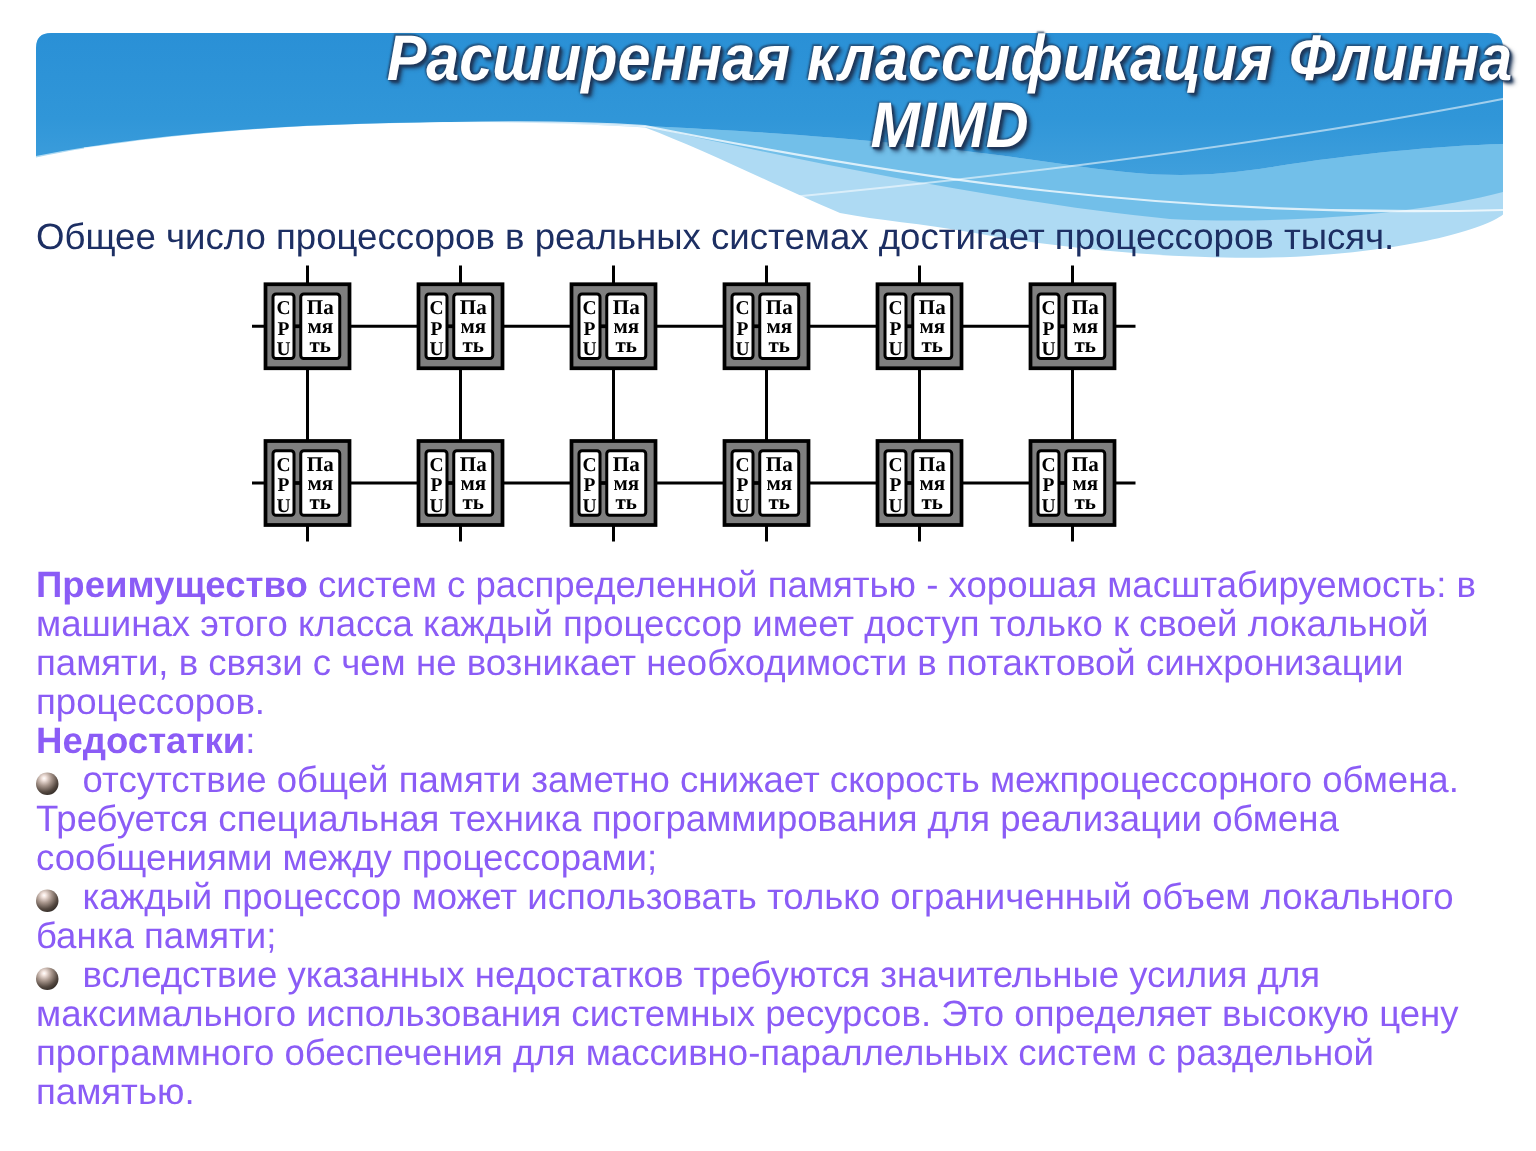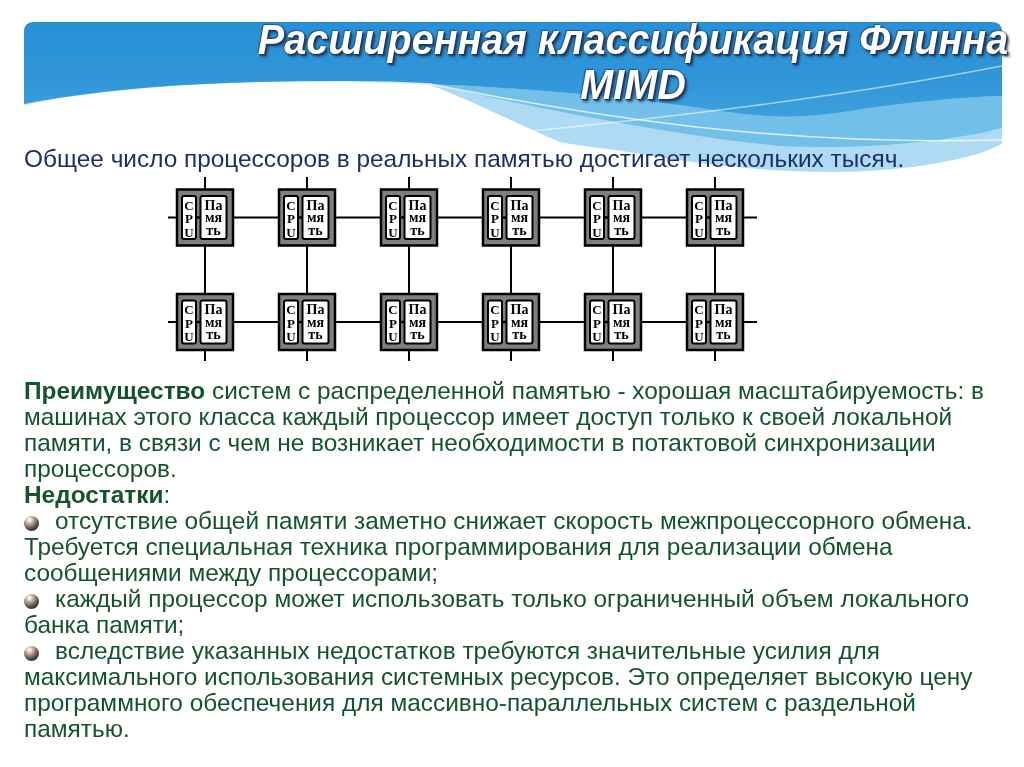--- a/index.html
+++ b/index.html
@@ -48,7 +48,7 @@
   <path d="M400,143 C650,122 850,96 1012,64" fill="none" stroke="#ffffff" stroke-width="1.3" opacity="0.55"></path>
 </svg>
 <div id="title">Расширенная классификация Флинна<br>MIMD</div>
-<div id="p1">Общее число процессоров в реальных памятью достигает нескольких тысяч.</div>
+<div id="p1">Общее число процессоров в реальных системах достигает процессоров тысяч.</div>
 
 <svg id="dia" width="1024" height="380" viewBox="0 0 1024 380">
   <g stroke="#000000" stroke-width="2">

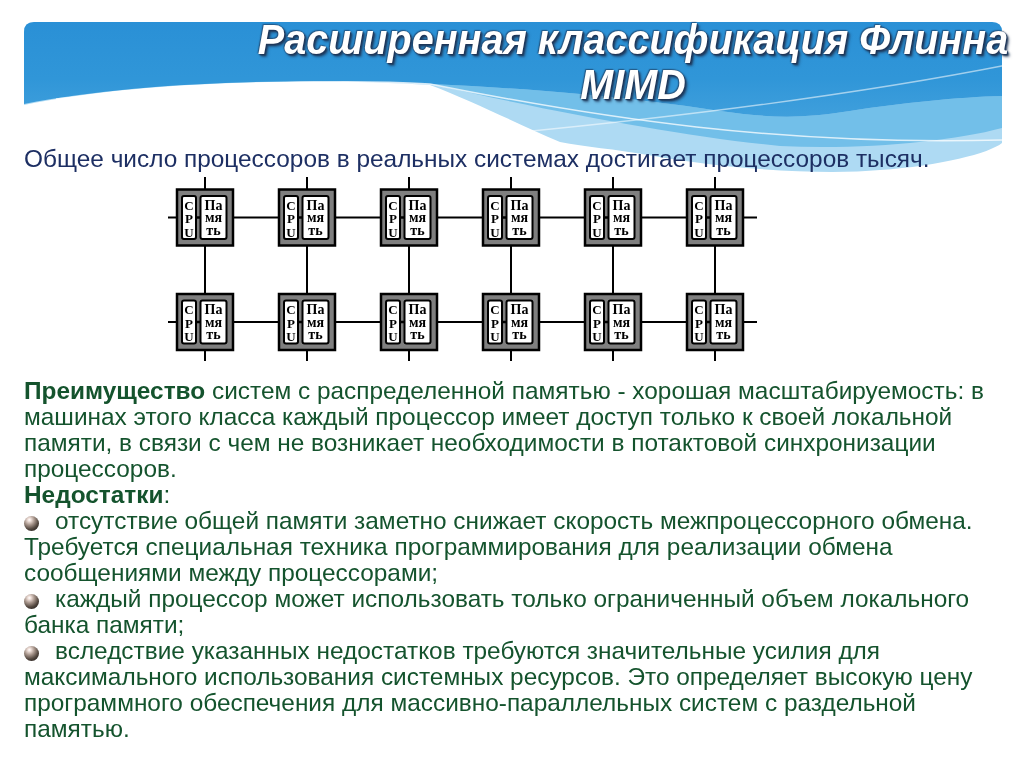--- a/index.html
+++ b/index.html
@@ -13,7 +13,7 @@
     2px 2px 2px rgba(32,55,88,.85), 3px 3px 3px rgba(32,55,88,.55),
     -1px -1px 1px rgba(32,55,88,.5);}
 #p1{position:absolute;left:24px;top:146px;font-size:24.4px;line-height:26px;color:#1d2f63;white-space:nowrap;}
-#body{position:absolute;left:24px;top:378px;width:1000px;font-size:24.4px;line-height:26px;color:#14532d;white-space:nowrap;}
+#body{position:absolute;left:24px;top:378px;width:1000px;font-size:24.4px;line-height:26px;color:#8b5cf6;white-space:nowrap;}
 b{font-weight:bold;}
 .ball{display:inline-block;width:15px;height:15px;border-radius:50%;vertical-align:-2px;
   background:radial-gradient(circle at 36% 26%, #ffffff 0%, #f3e4de 10%, #a8968c 34%, #544840 62%, #241f1c 88%, #181412 100%);

